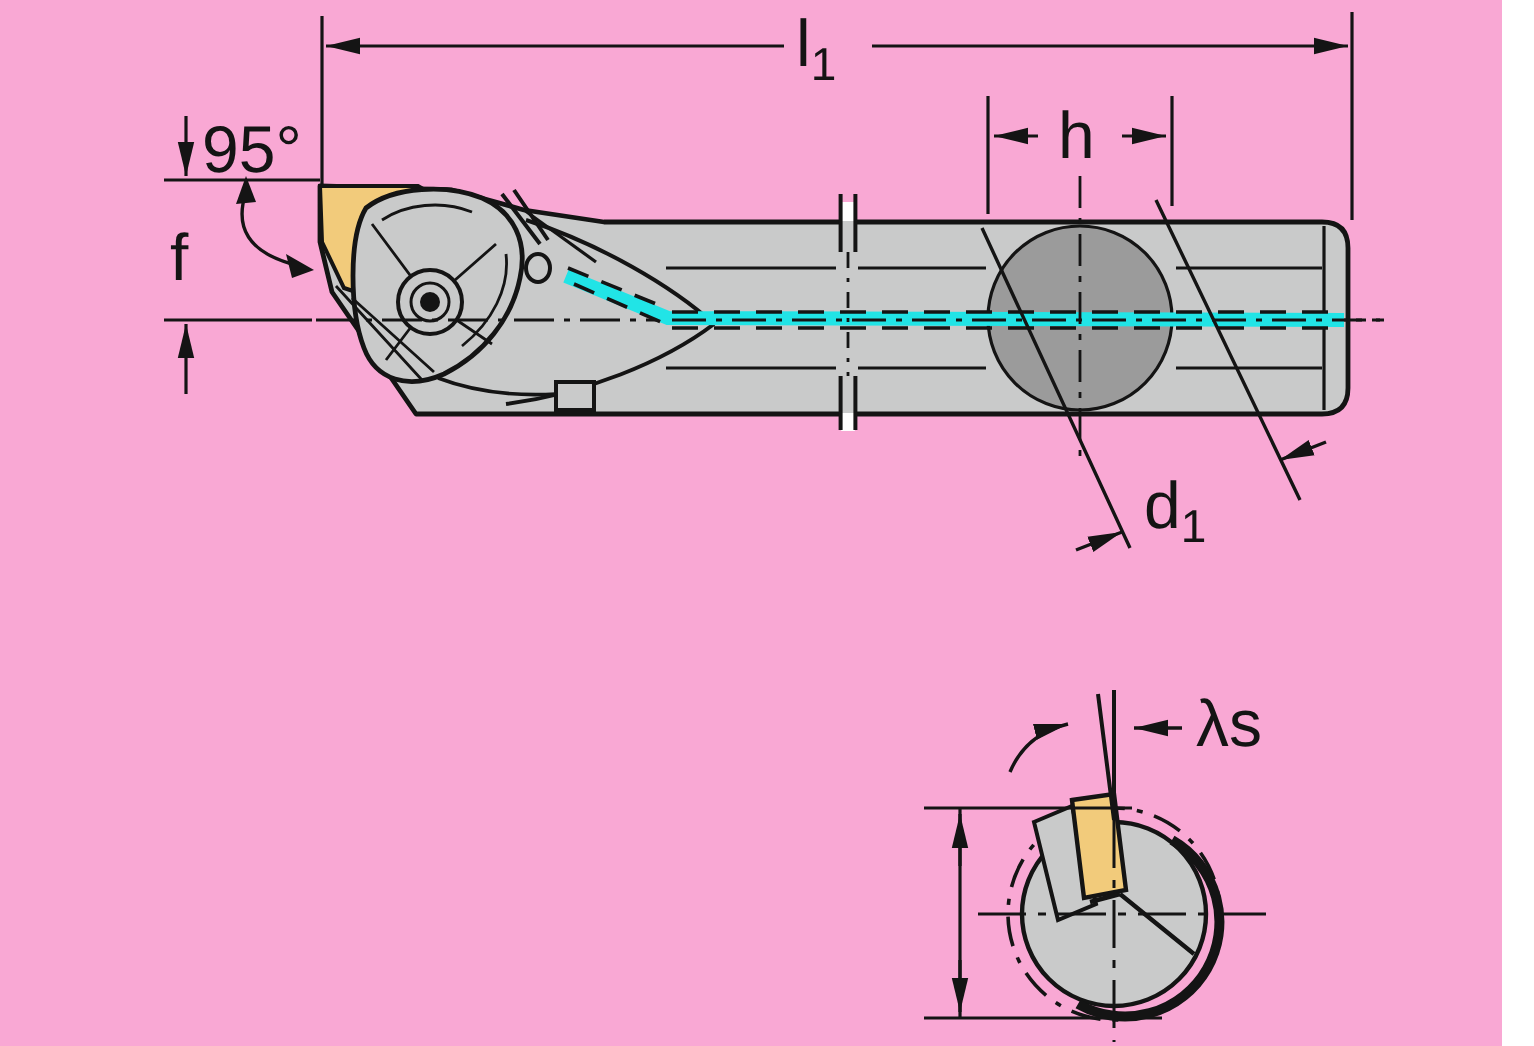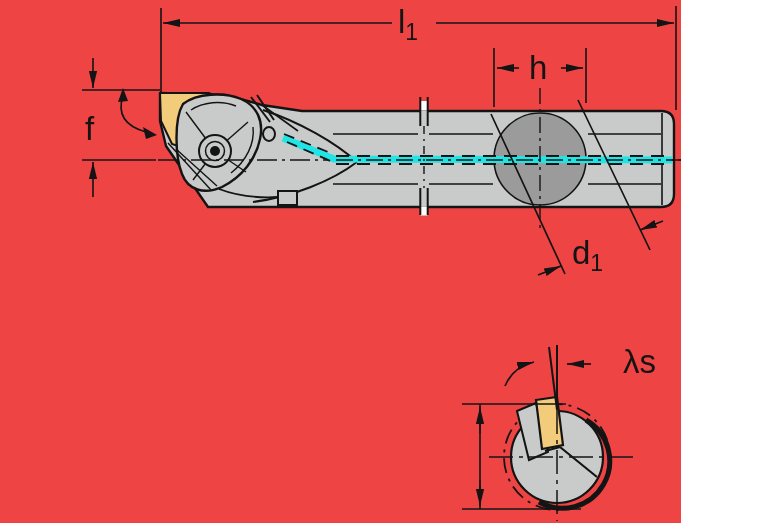--- a/index.html
+++ b/index.html
@@ -3,7 +3,7 @@
 <meta charset="utf-8">
 <style>
   html,body{margin:0;padding:0;background:#fff;}
-  .stage{position:relative;width:681px;height:523px;background:#ef4444;overflow:hidden;
+  .stage{position:relative;width:751px;height:523px;background:#f9a8d4;overflow:hidden;
          font-family:"Liberation Sans",sans-serif;}
   .stage svg{position:absolute;left:0;top:0;}
   .lbl{position:absolute;font:33px/1 "Liberation Sans",sans-serif;color:var(--line);white-space:nowrap;}

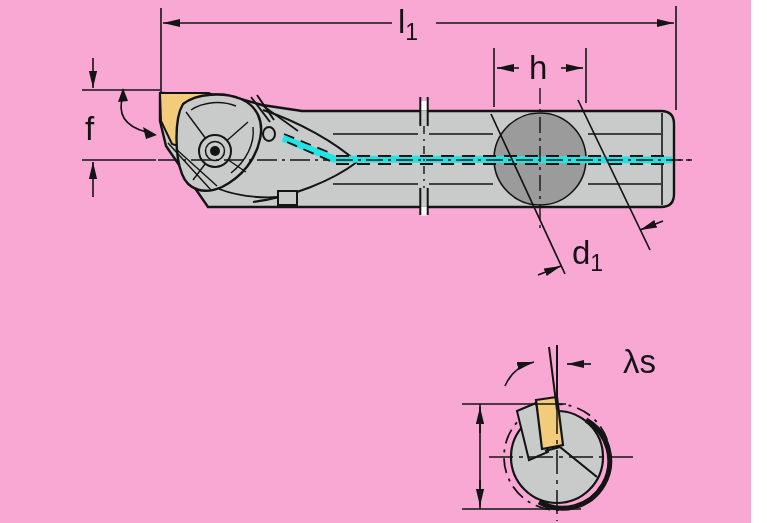--- a/index.html
+++ b/index.html
@@ -149,6 +149,7 @@
 
 <div class="lbl" style="left:398px;top:5px;"><span>l</span><span class="sub">1</span></div>
 
+<div class="lbl" style="left:101px;top:58px;"><span>95°</span></div>
 
 <div class="lbl" style="left:85px;top:112px;"><span>f</span></div>
 

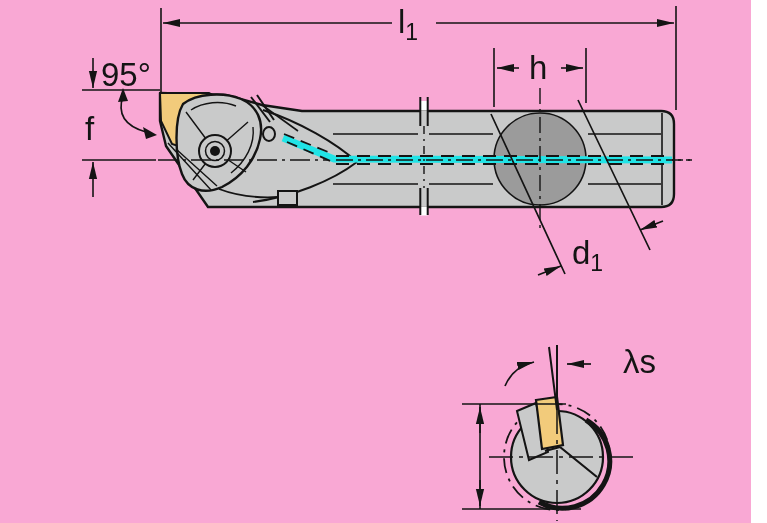--- a/index.html
+++ b/index.html
@@ -157,7 +157,7 @@
 
 <div class="lbl" style="left:572px;top:236px;text-align:center;"><span>d</span><span class="sub">1</span></div>
 
-<div class="lbl" style="left:598px;top:345px;margin-left:25px;"><span>λs</span></div>
+<div class="lbl" style="left:598px;top:345px;"><span>λs</span></div>
 
 
 </div>

